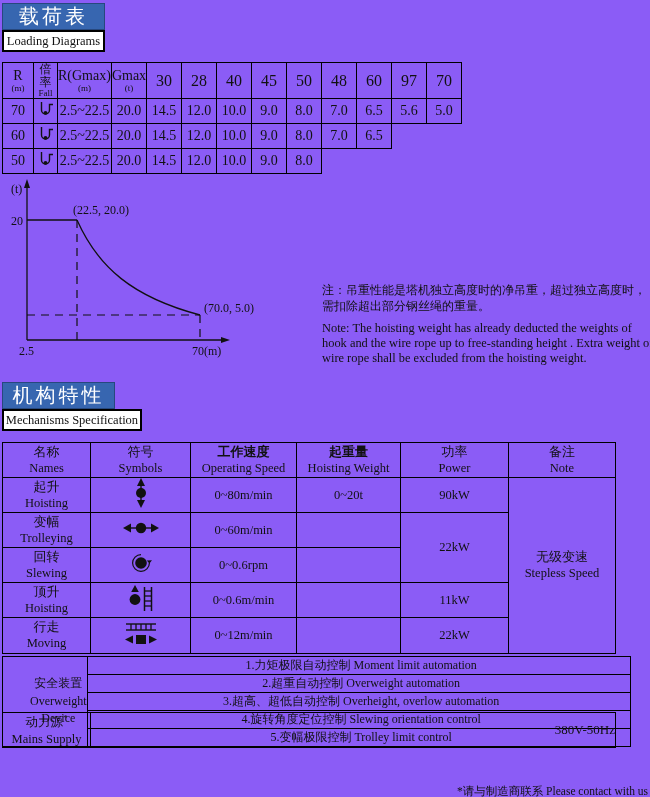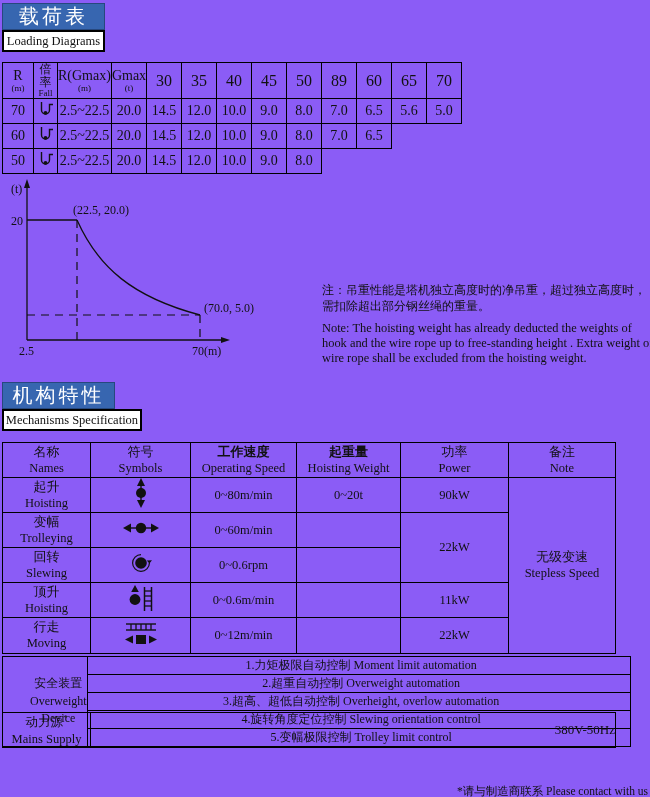--- a/index.html
+++ b/index.html
@@ -79,7 +79,7 @@
         <div class="hs">(t)</div>
       </td>
       <td class="hnum">30</td>
-      <td class="hnum">35</td>
+      <td class="hnum">28</td>
       <td class="hnum">40</td>
       <td class="hnum">45</td>
       <td class="hnum">50</td>

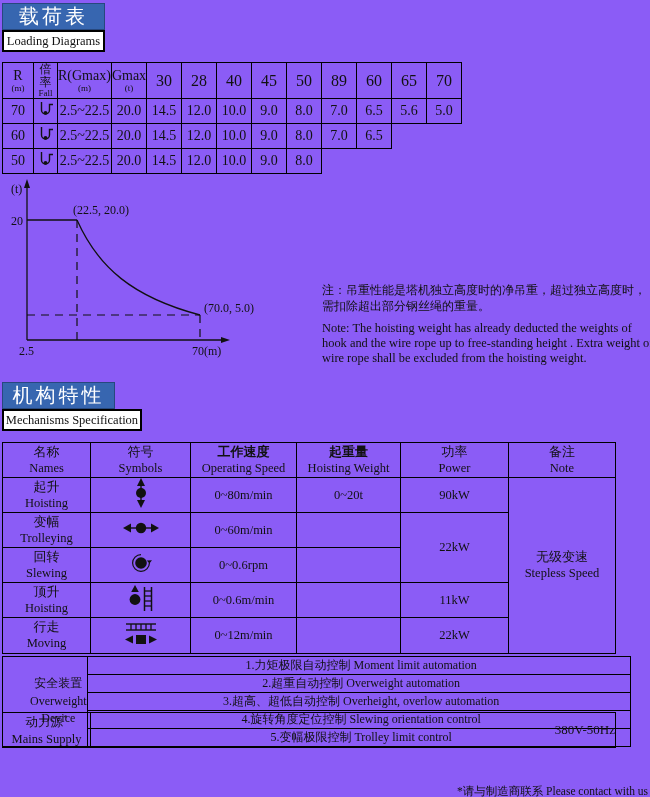--- a/index.html
+++ b/index.html
@@ -83,7 +83,7 @@
       <td class="hnum">40</td>
       <td class="hnum">45</td>
       <td class="hnum">50</td>
-      <td class="hnum">89</td>
+      <td class="hnum">48</td>
       <td class="hnum">60</td>
       <td class="hnum">65</td>
       <td class="hnum">70</td>

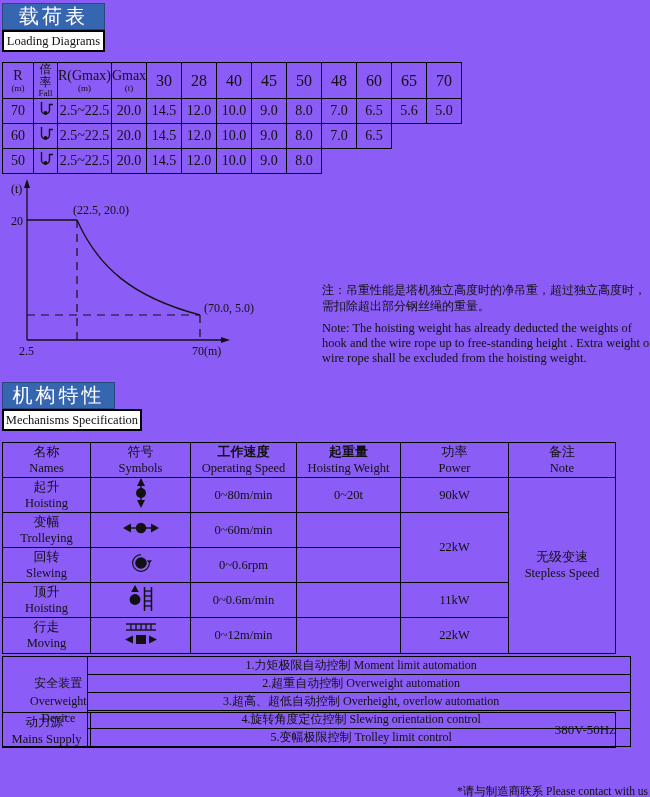--- a/index.html
+++ b/index.html
@@ -85,7 +85,7 @@
       <td class="hnum">50</td>
       <td class="hnum">48</td>
       <td class="hnum">60</td>
-      <td class="hnum">65</td>
+      <td class="hnum">97</td>
       <td class="hnum">70</td>
     </tr>
     <tr style="height:25px">

